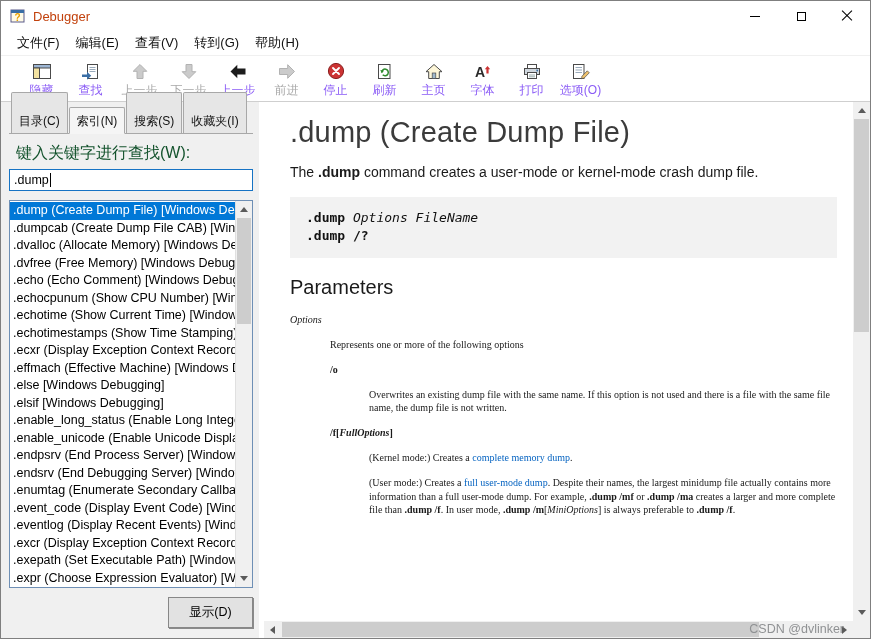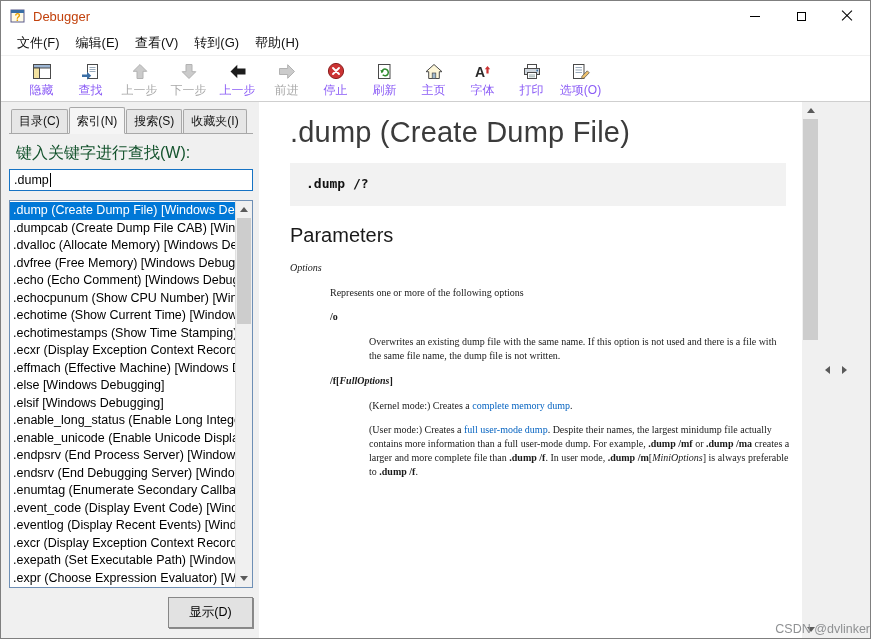--- a/index.html
+++ b/index.html
@@ -36,7 +36,7 @@
   
   .sidebar { width:258px; flex:0 0 258px; background:#f0f0f0; display:flex; flex-direction:column; padding:6px 6px 10px 8px; }
   .tabstrip { display:flex; align-items:flex-end; height:26px; border-bottom:1px solid #a8a8a8; padding-left:2px; }
-  .tab { font-size:12px; color:#111; background:#e6e6e6; border:1px solid #a8a8a8; border-bottom:none; border-radius:2px 2px 0 0; padding:3px 7px 3px; margin-right:1px; white-space:nowrap; }
+  .tab { font-size:12px; color:#111; background:#e6e6e6; border:1px solid #a8a8a8; border-bottom:none; border-radius:2px 2px 0 0; padding:20px 7px 3px; margin-right:1px; white-space:nowrap; }
   .tab.active { background:#f5f5f5; padding-top:5px; margin-bottom:-1px; border-bottom:1px solid #f5f5f5; }
   .kw-label { font-size:16px; color:#14532d; margin:9px 0 5px 7px; }
   .kw-input { height:22px; background:#fff; border:1px solid #1673c4; display:flex; align-items:center; padding:0 4px; font-size:12.5px; color:#000; }

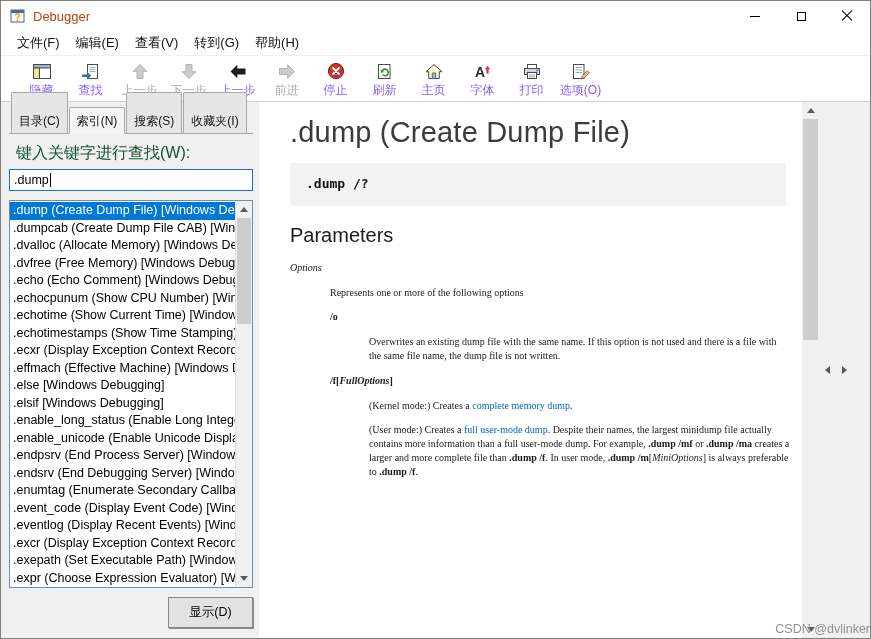--- a/index.html
+++ b/index.html
@@ -54,7 +54,7 @@
   .splitter { width:5px; flex:0 0 5px; background:#fff; }
 
   
-  .rightpane { flex:1; display:flex; min-width:0; background:#fff; position:relative; }
+  .rightpane { flex:1; display:flex; flex-direction:column; min-width:0; background:#fff; position:relative; }
   .content-row { flex:1; display:flex; min-height:0; }
   .content { flex:1; min-width:0; overflow:hidden; padding:2px 12px 0 26px; }
   .hscroll-row { flex:0 0 17px; display:flex; }

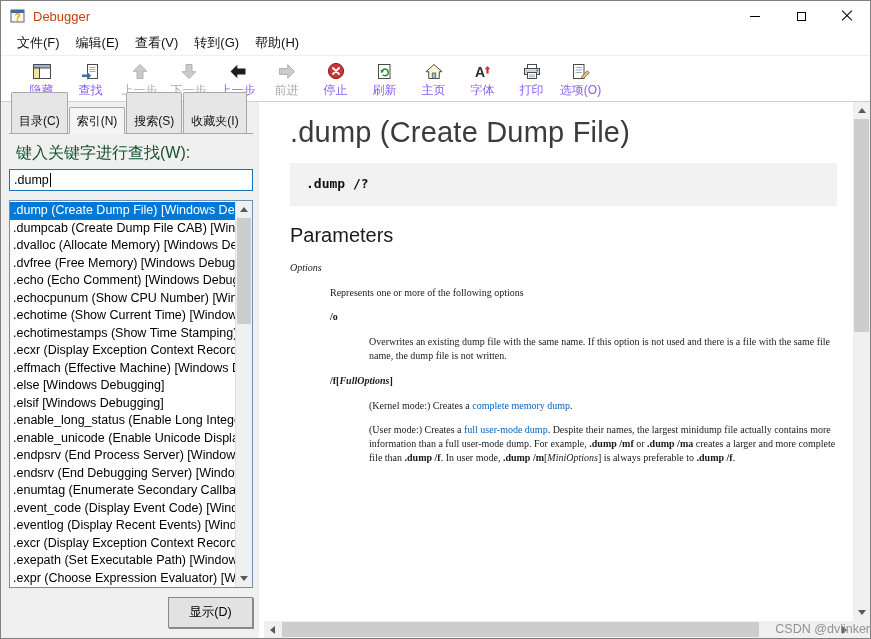--- a/index.html
+++ b/index.html
@@ -304,6 +304,7 @@
       <div class="content-row">
         <div class="content">
           <h1 class="doc-title">.dump (Create Dump File)</h1>
+          <p class="intro" id="intro"><span>The </span><span class="b">.dump</span><span> command creates a user-mode or kernel-mode crash dump file.</span></p>
           <div class="codeblock" id="syntax-block">
               <div class="code-line"><span class="b">.dump /?</span></div>
             </div>

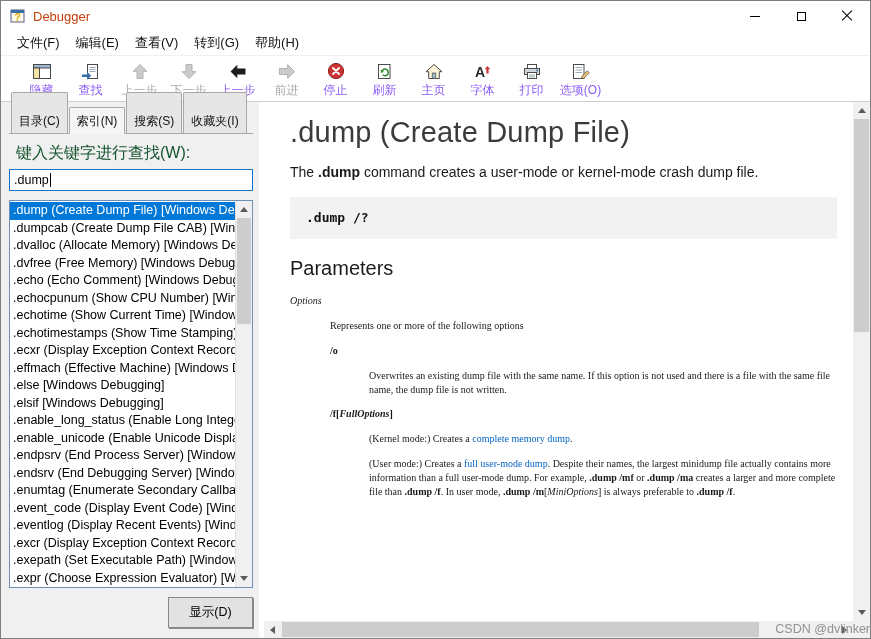--- a/index.html
+++ b/index.html
@@ -306,6 +306,7 @@
           <h1 class="doc-title">.dump (Create Dump File)</h1>
           <p class="intro" id="intro"><span>The </span><span class="b">.dump</span><span> command creates a user-mode or kernel-mode crash dump file.</span></p>
           <div class="codeblock" id="syntax-block">
+              <div class="code-line"><span class="b">.dump</span><span> </span><span class="i">Options FileName</span></div>
               <div class="code-line"><span class="b">.dump /?</span></div>
             </div>
           <div id="sections">

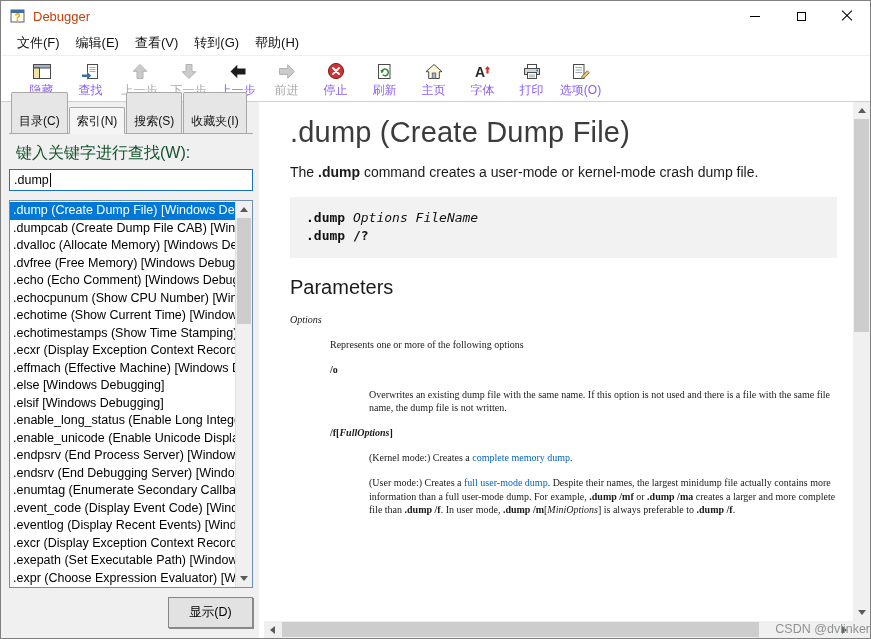--- a/index.html
+++ b/index.html
@@ -86,7 +86,7 @@
   .i { font-style:italic; }
   .link { color:#0563c1; cursor:pointer; }
 
-  .watermark { position:absolute; right:0; bottom:2px; font-size:12.5px; color:#8f9193; z-index:5; }
+  .watermark { position:absolute; right:26px; bottom:2px; font-size:12.5px; color:#8f9193; z-index:5; }
 </style>
 </head>
 <body>

